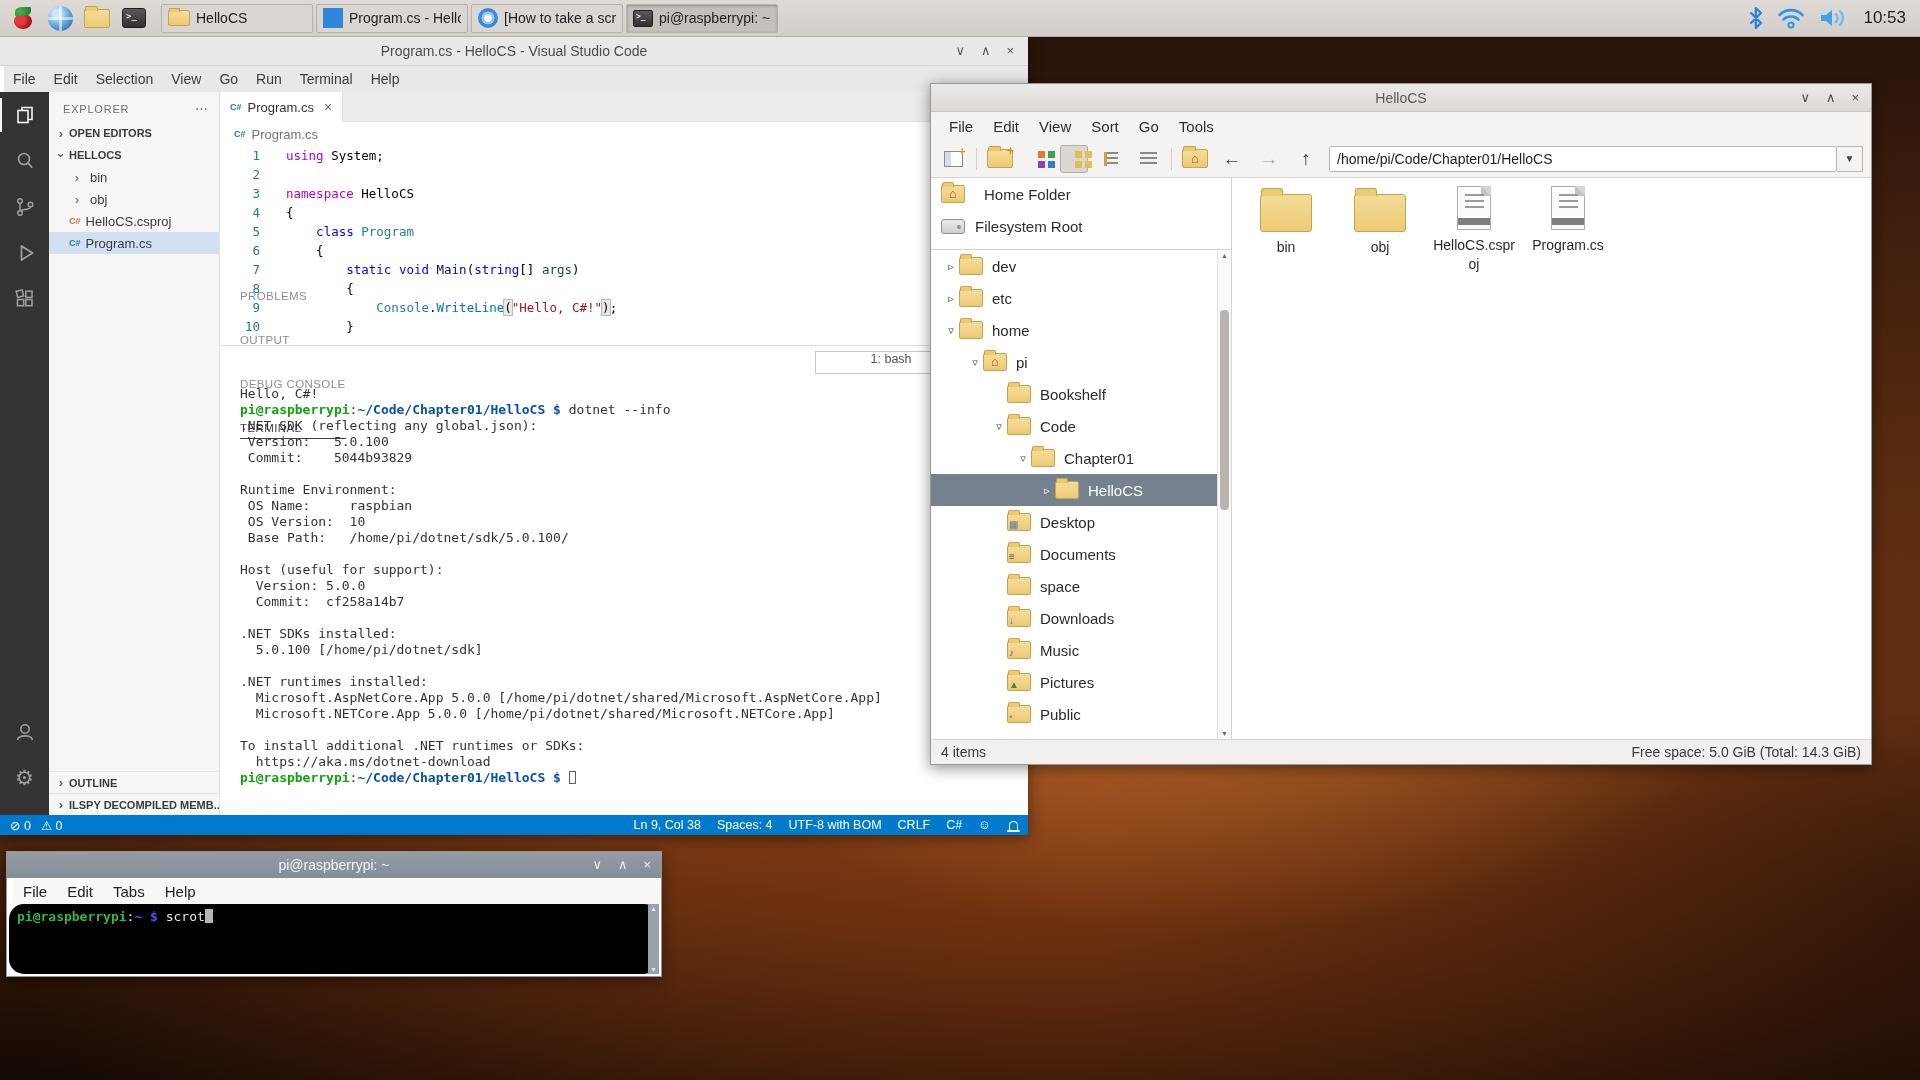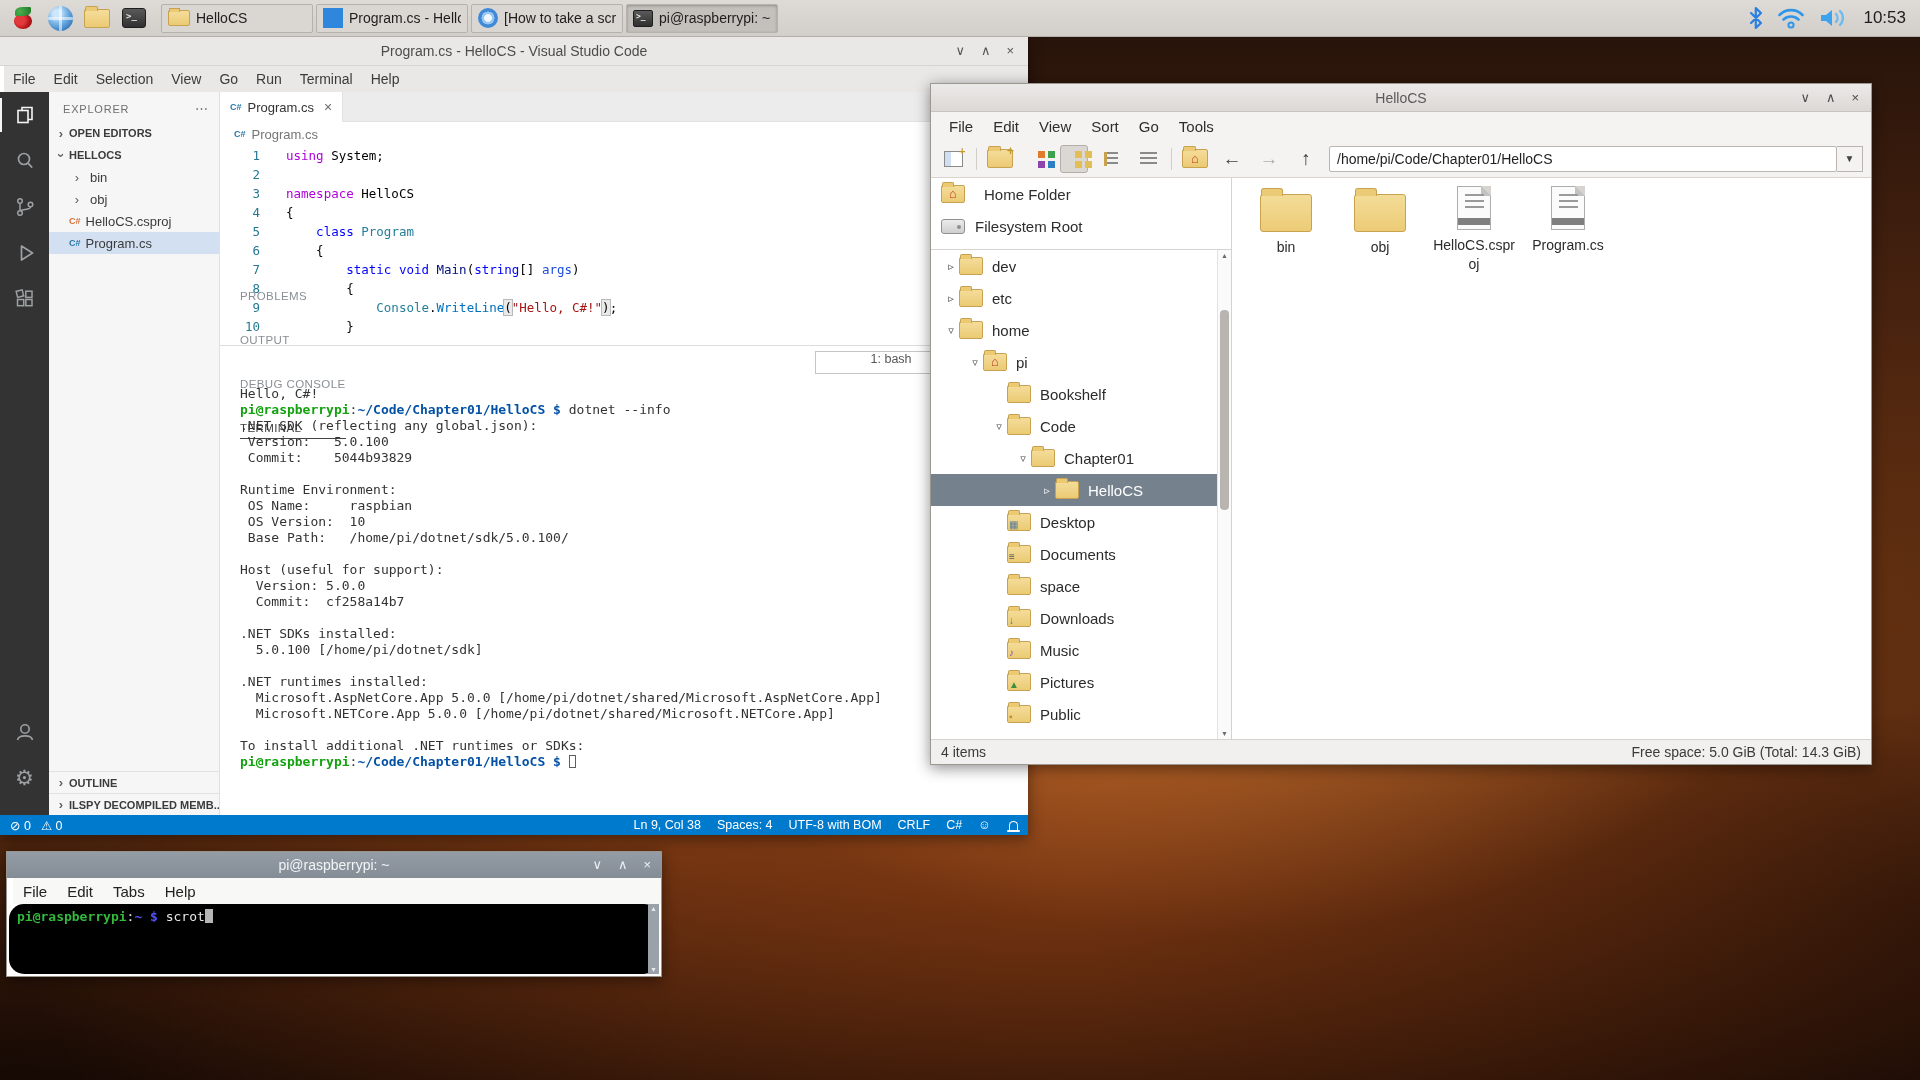--- a/index.html
+++ b/index.html
@@ -106,7 +106,7 @@
   .lnum { width:40px; text-align:right; color:#237893; flex:none; margin-right:26px; }
   .tk-p { color:#000; } .tk-k { color:#0000ff; } .tk-c { color:#af00db; }
   .tk-t { color:#267f99; } .tk-m { color:#001080; } .tk-m2 { color:#0070c1; }
-  .tk-v { color:#1d4ed8; } .tk-s { color:#a31515; }
+  .tk-v { color:#14532d; } .tk-s { color:#a31515; }
   .tk-x { color:#000; background:#e9e9e9; outline:1px solid #b9b9b9; }
   
   .vsc-panel { position:absolute; left:220px; top:308px; right:0; height:470px; background:#fff; border-top:1px solid #ddd; }

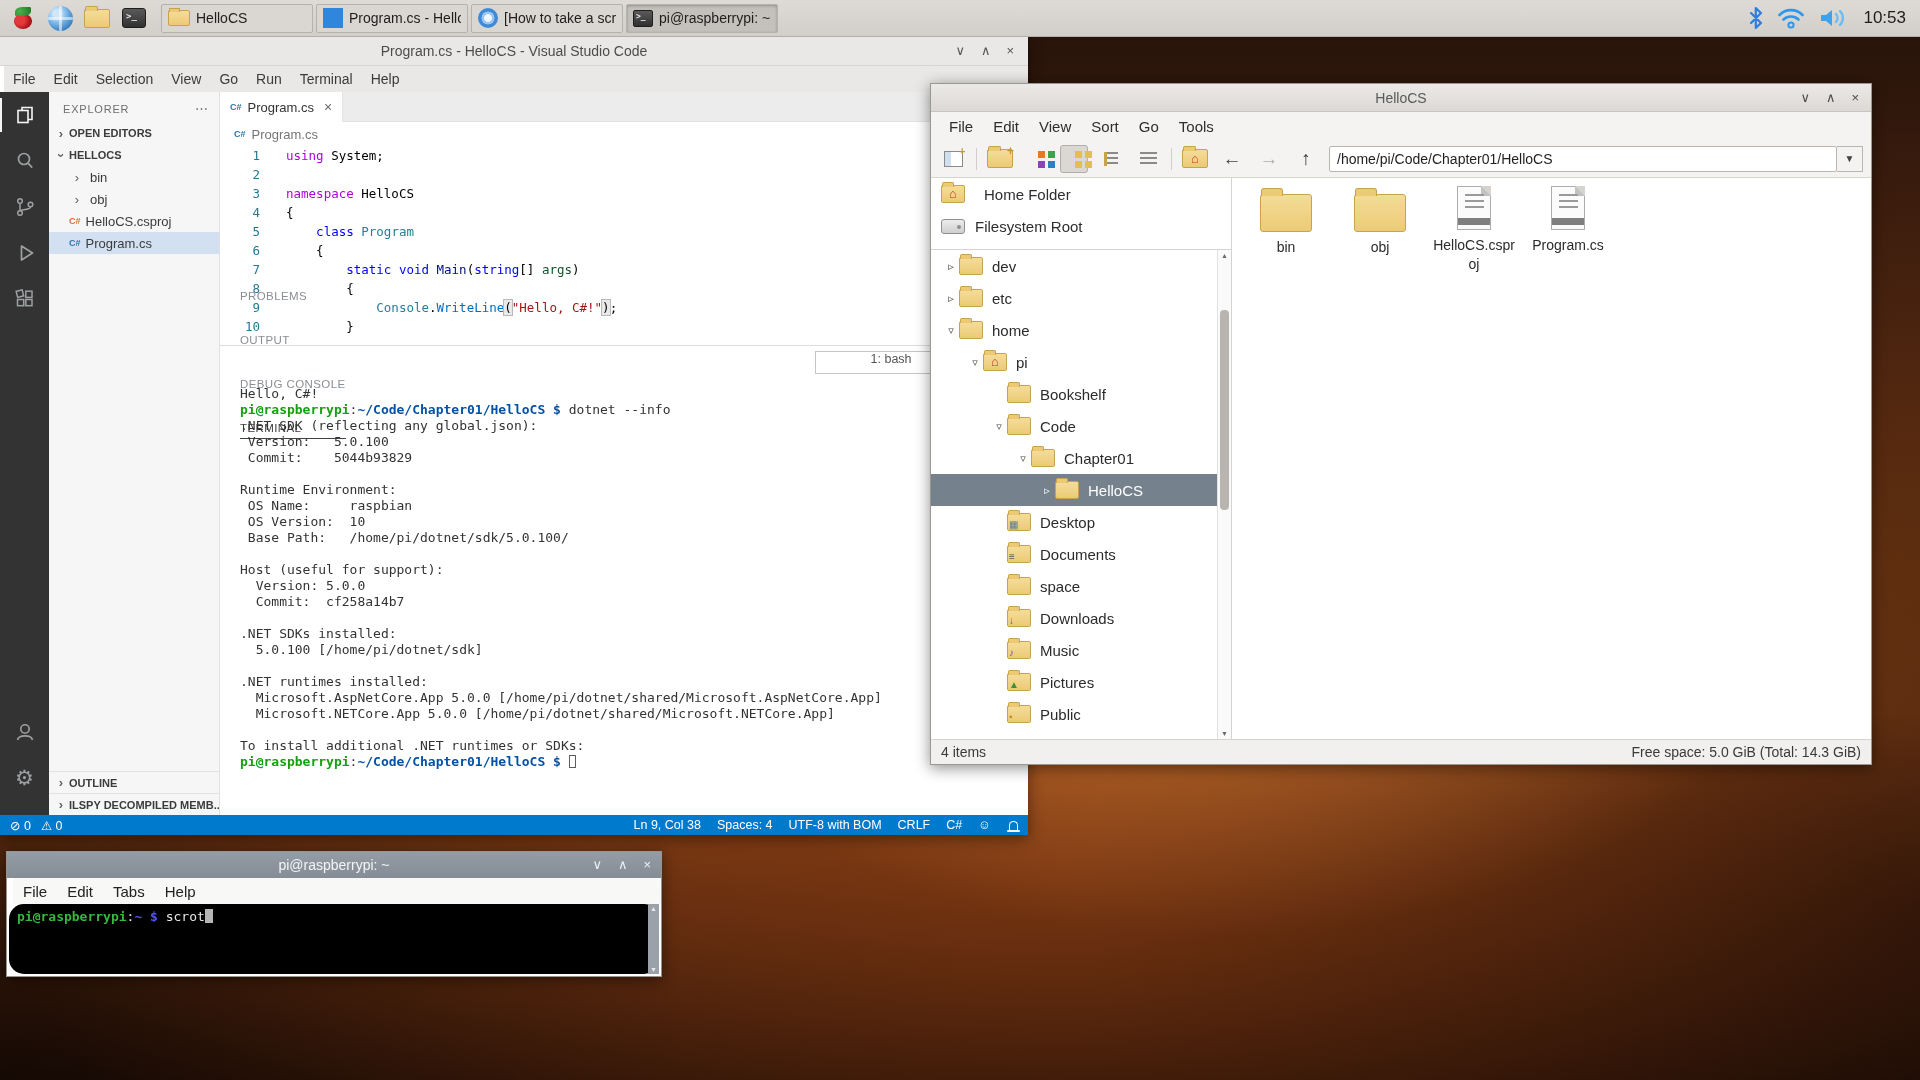--- a/index.html
+++ b/index.html
@@ -452,6 +452,7 @@
         <div class="tline"><span class="sg-p">  Microsoft.NETCore.App 5.0.0 [/home/pi/dotnet/shared/Microsoft.NETCore.App]</span></div>
         <div class="tline"><span class="sg-p"></span></div>
         <div class="tline"><span class="sg-p">To install additional .NET runtimes or SDKs:</span></div>
+        <div class="tline"><span class="sg-p">  https://aka.ms/dotnet-download</span></div>
         <div class="tline"><span class="sg-g">pi@raspberrypi</span><span class="sg-p">:</span><span class="sg-b">~/Code/Chapter01/HelloCS $</span><span class="sg-p"> </span><span class="sg-cur"></span></div>
       </div>
   </div>

